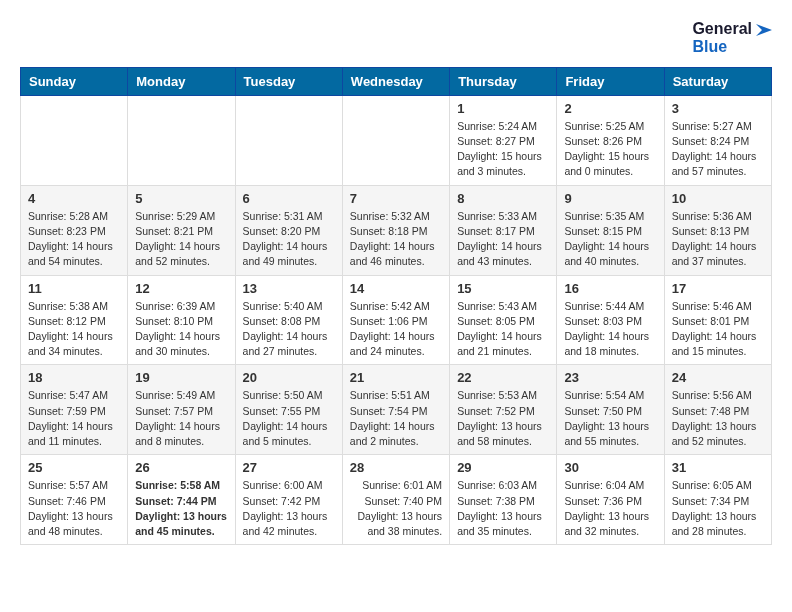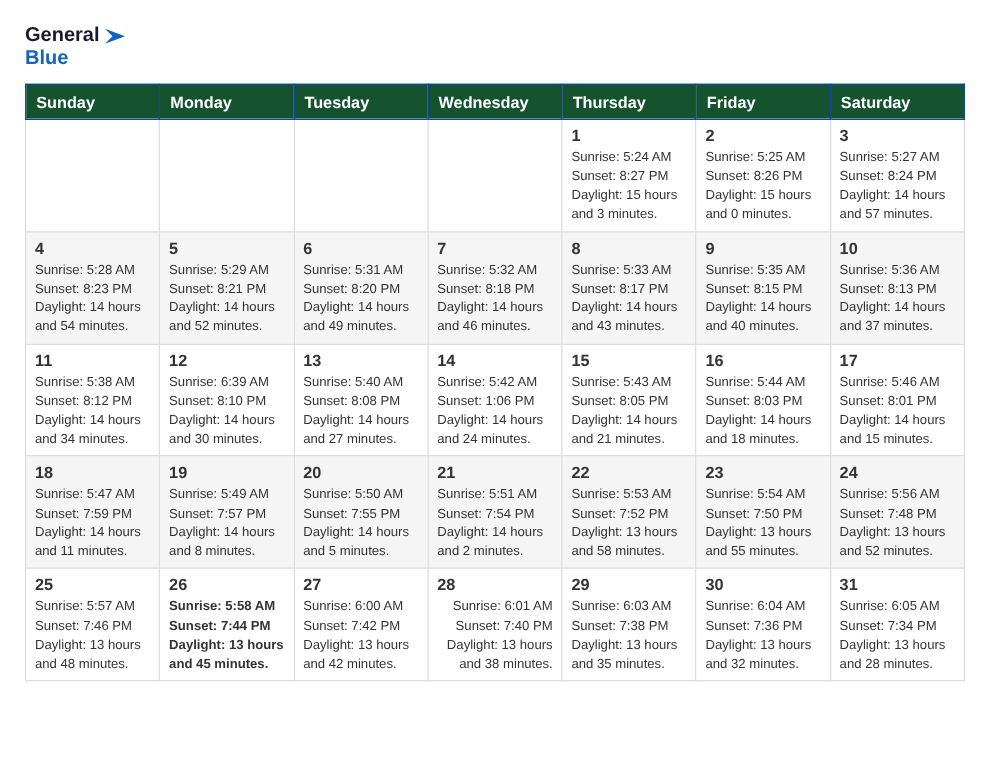--- a/index.html
+++ b/index.html
@@ -12,7 +12,7 @@
     }
     .header {
       display: flex;
-      justify-content: flex-start;
+      justify-content: flex-end;
       align-items: flex-start;
       margin-bottom: 10px;
     }

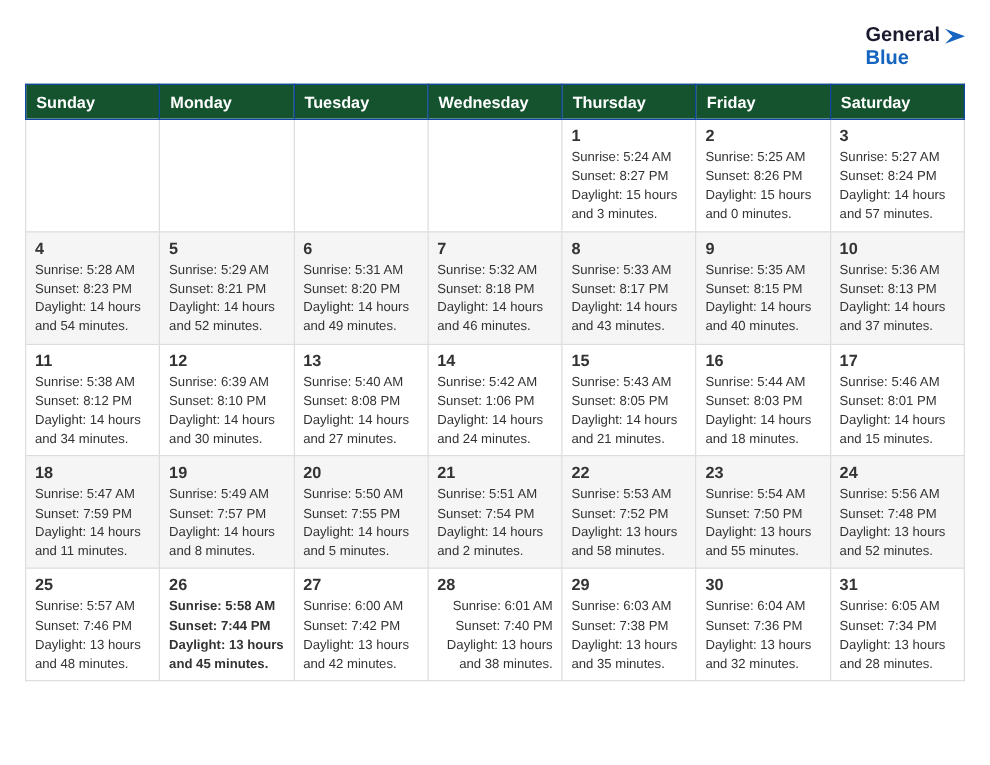--- a/index.html
+++ b/index.html
@@ -39,7 +39,7 @@
       border: 1px solid #ccc;
     }
     .calendar th {
-      background-color: #14532d;
+      background-color: #0369a1;
       color: #fff;
       text-align: left;
       padding: 6px 8px;

